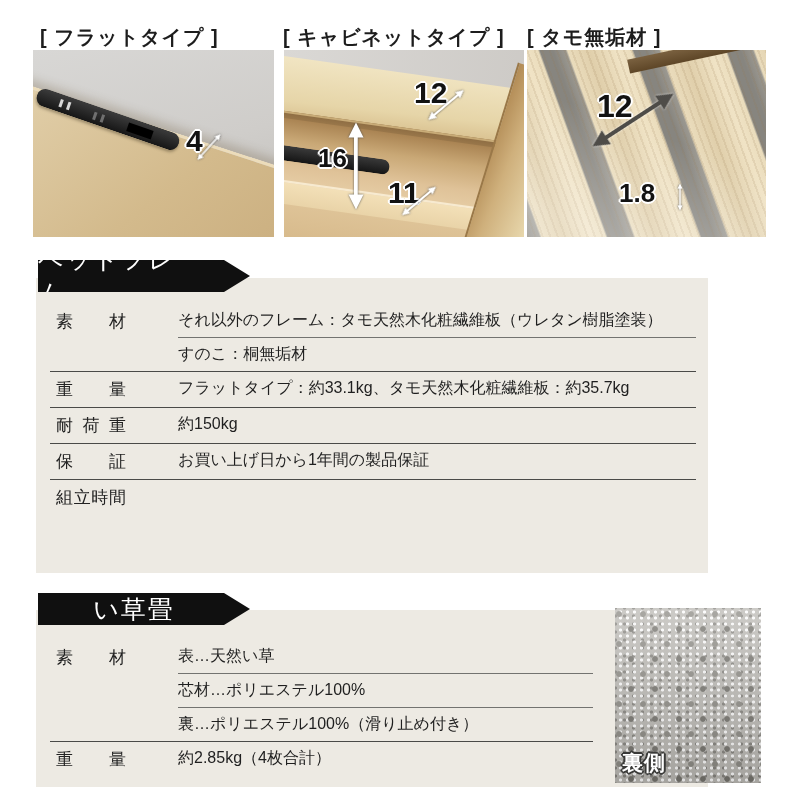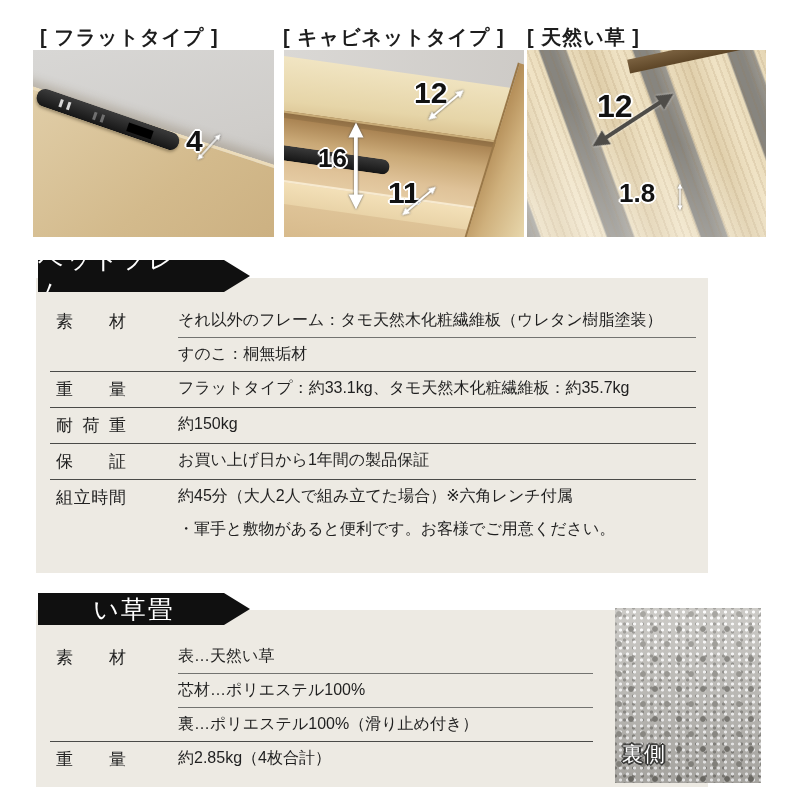--- a/index.html
+++ b/index.html
@@ -113,7 +113,7 @@
 
   <div class="fig-label" style="left:40px">[ フラットタイプ ]</div>
   <div class="fig-label" style="left:283px">[ キャビネットタイプ ]</div>
-  <div class="fig-label" style="left:527px">[ 天然い草 ]</div>
+  <div class="fig-label" style="left:527px">[ タモ無垢材 ]</div>
 
   <div class="photo" style="left:33px;width:241px">
     <div class="layer p1-wall"></div>

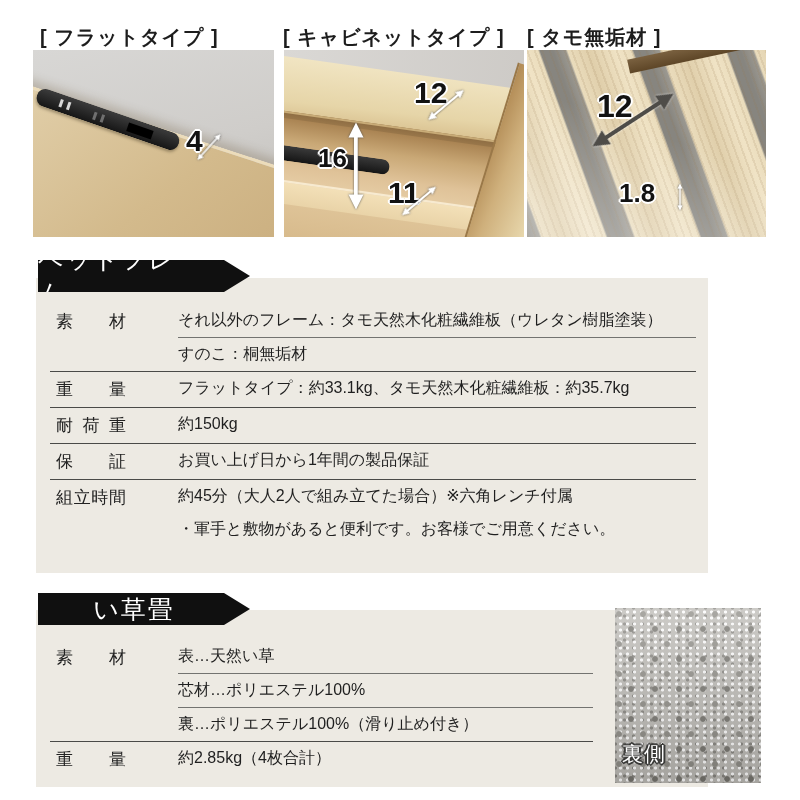--- a/index.html
+++ b/index.html
@@ -203,10 +203,6 @@
       </div>
       <div class="group last">
         <div class="lbl">組立時間</div>
-        <div class="vals plain">
-          <div class="vline">約45分（大人2人で組み立てた場合）※六角レンチ付属</div>
-          <div class="vline">・軍手と敷物があると便利です。お客様でご用意ください。</div>
-        </div>
       </div>
     </div>
   </div>

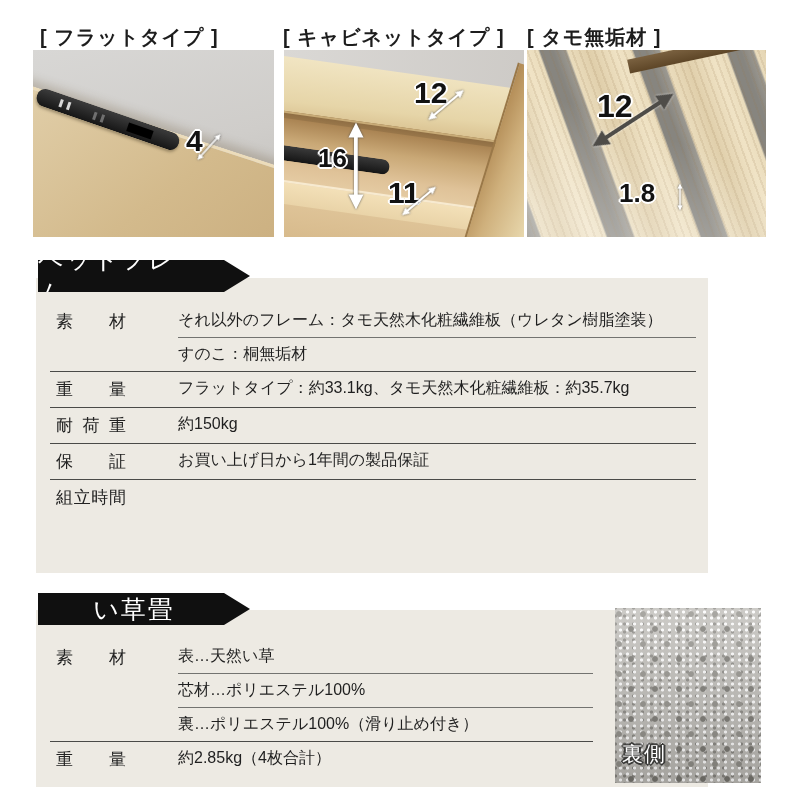--- a/index.html
+++ b/index.html
@@ -103,7 +103,7 @@
       radial-gradient(circle,rgba(90,88,82,.55) 1.1px,rgba(0,0,0,0) 2px);
     background-size:100% 100%,24px 30px,24px 30px,7px 6px,9px 8px;
     background-position:0 0,4px 6px,16px 21px,2px 1px,5px 4px}
-  .tatami-caption{position:absolute;left:7px;bottom:15px;font-size:21px;font-weight:normal;color:#fff;letter-spacing:1px;
+  .tatami-caption{position:absolute;left:7px;bottom:6px;font-size:21px;font-weight:bold;color:#fff;letter-spacing:1px;
     text-shadow:-2px 0 0 #3a3a38,2px 0 0 #3a3a38,0 -2px 0 #3a3a38,0 2px 0 #3a3a38,-1px -1px 0 #3a3a38,1px 1px 0 #3a3a38,-1px 1px 0 #3a3a38,1px -1px 0 #3a3a38}
 </style>
 </head>

